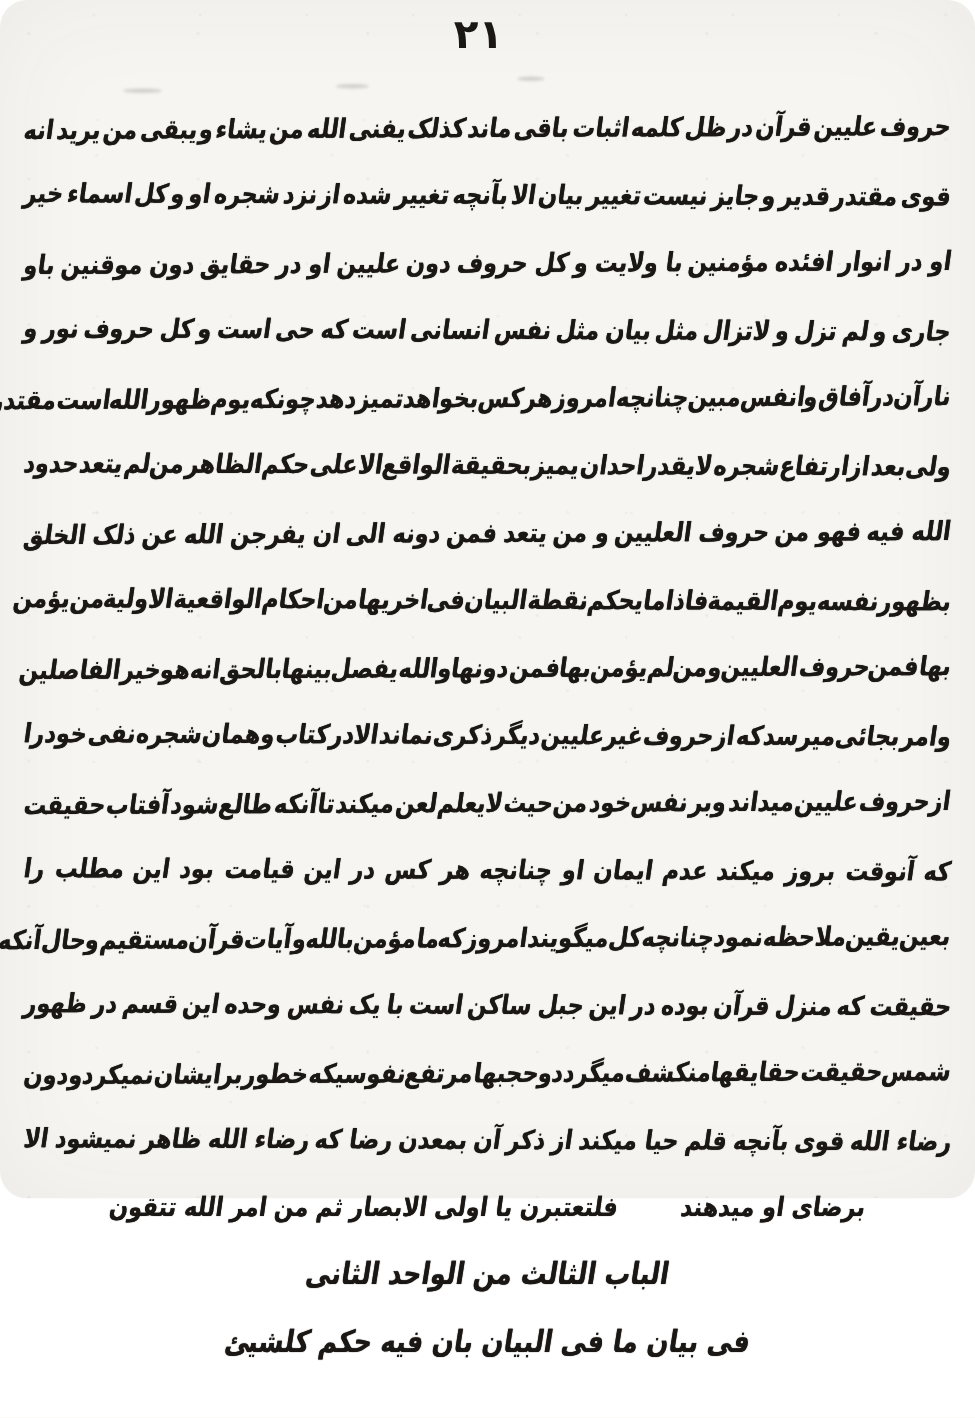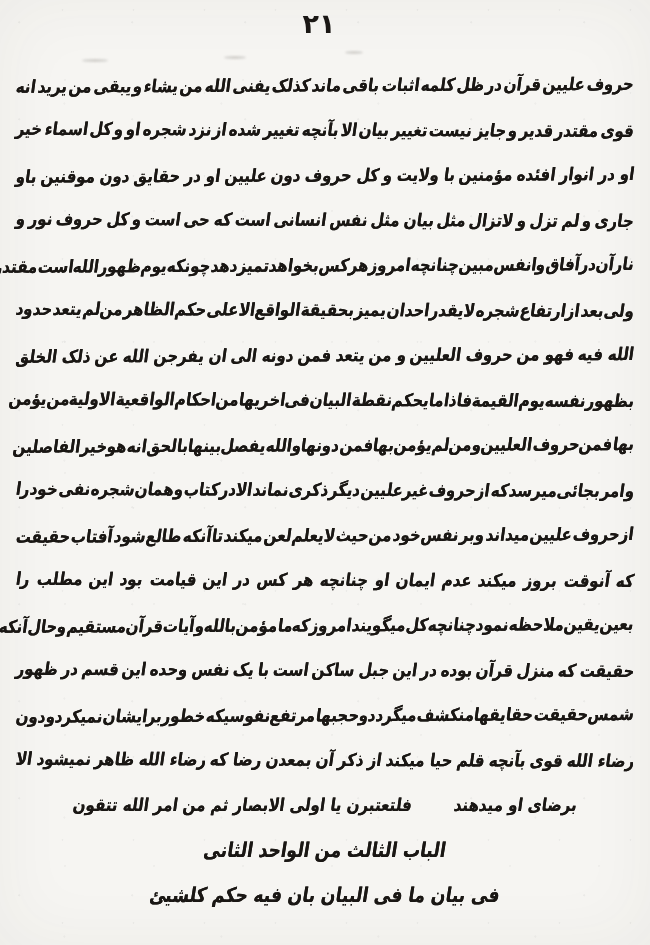--- a/index.html
+++ b/index.html
@@ -13,7 +13,7 @@
   .page {
     position: relative;
     width: 650px;
-    height: 945px;
+    height: 799px;
     background-color: var(--paper, #f6f5f2);
     
     background-image:
@@ -24,6 +24,7 @@
     background-size: 113px 97px, 89px 131px, 157px 119px, 71px 83px;
     box-shadow: inset 0 0 70px rgba(60,55,45,0.05);
     color: var(--ink, #1a1714);
+    border-radius: 18px;
   }
   .page-number {
     position: absolute;

